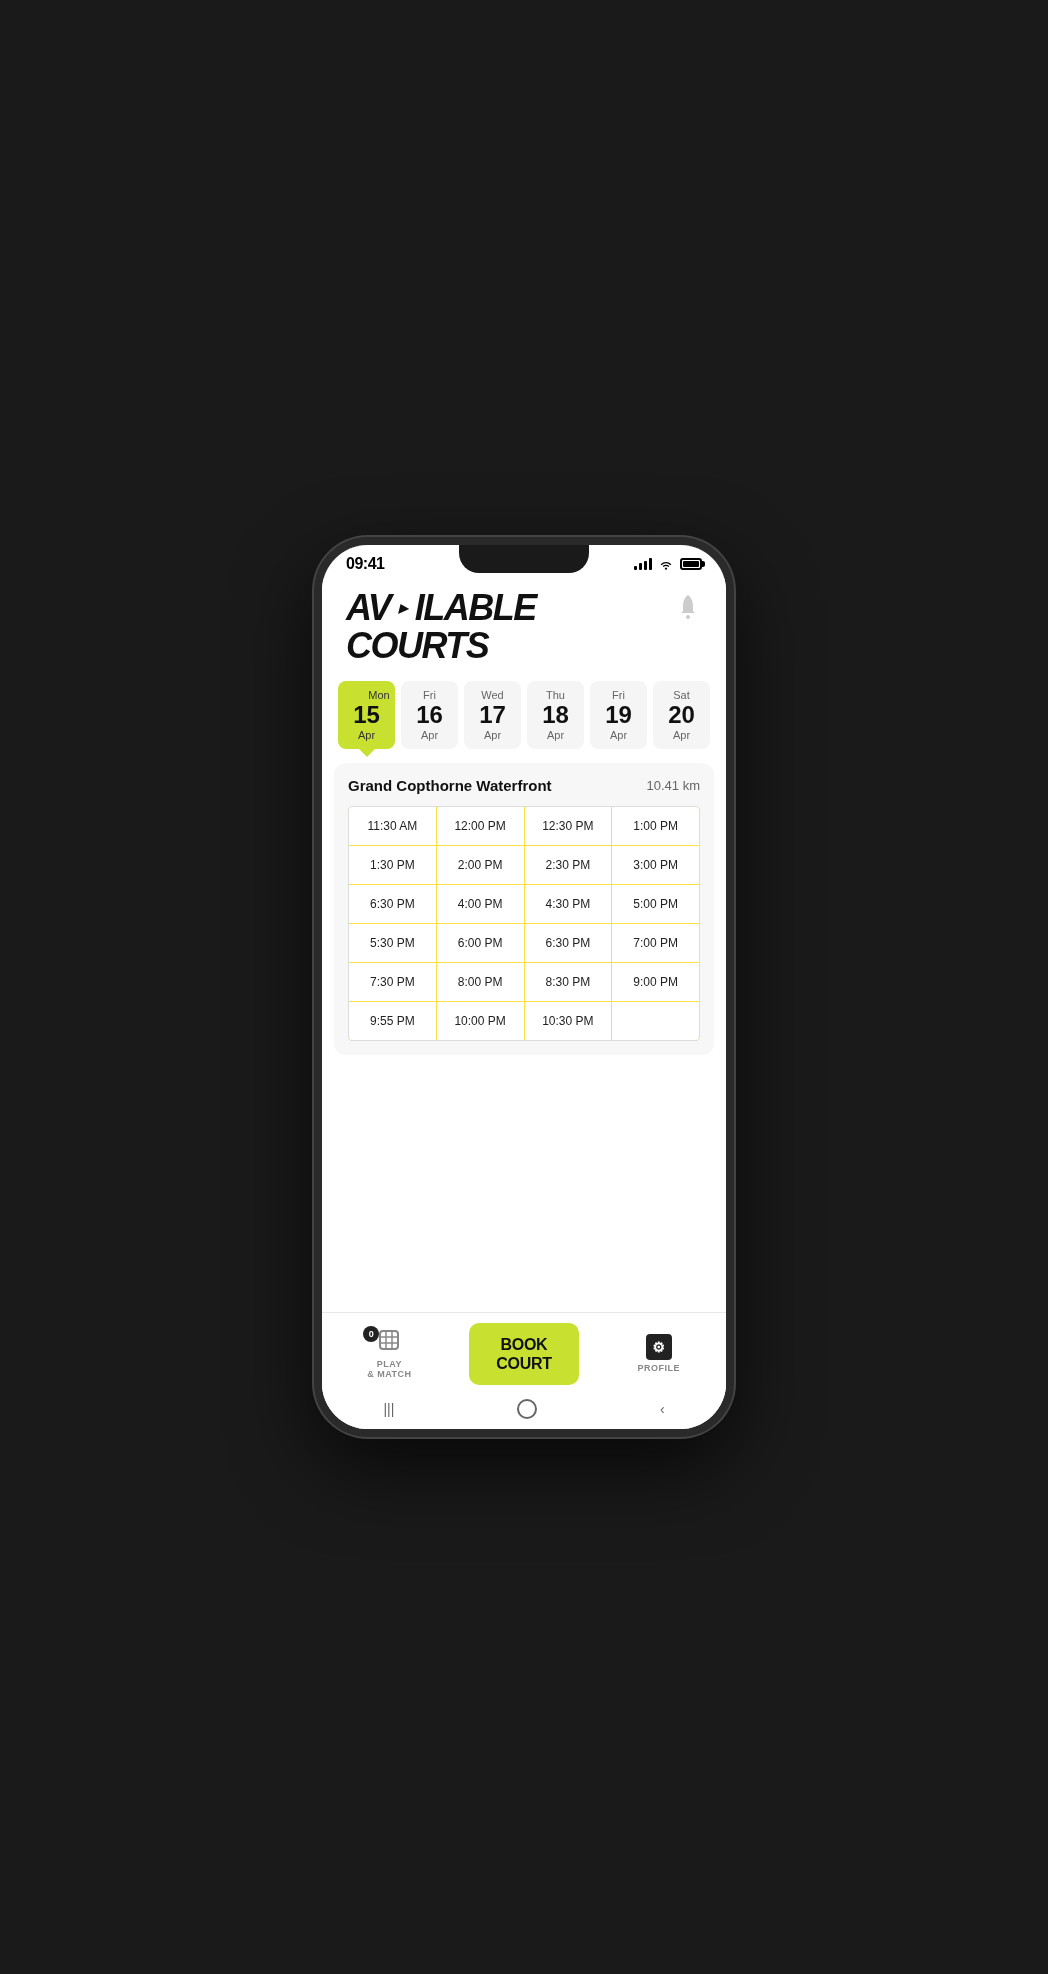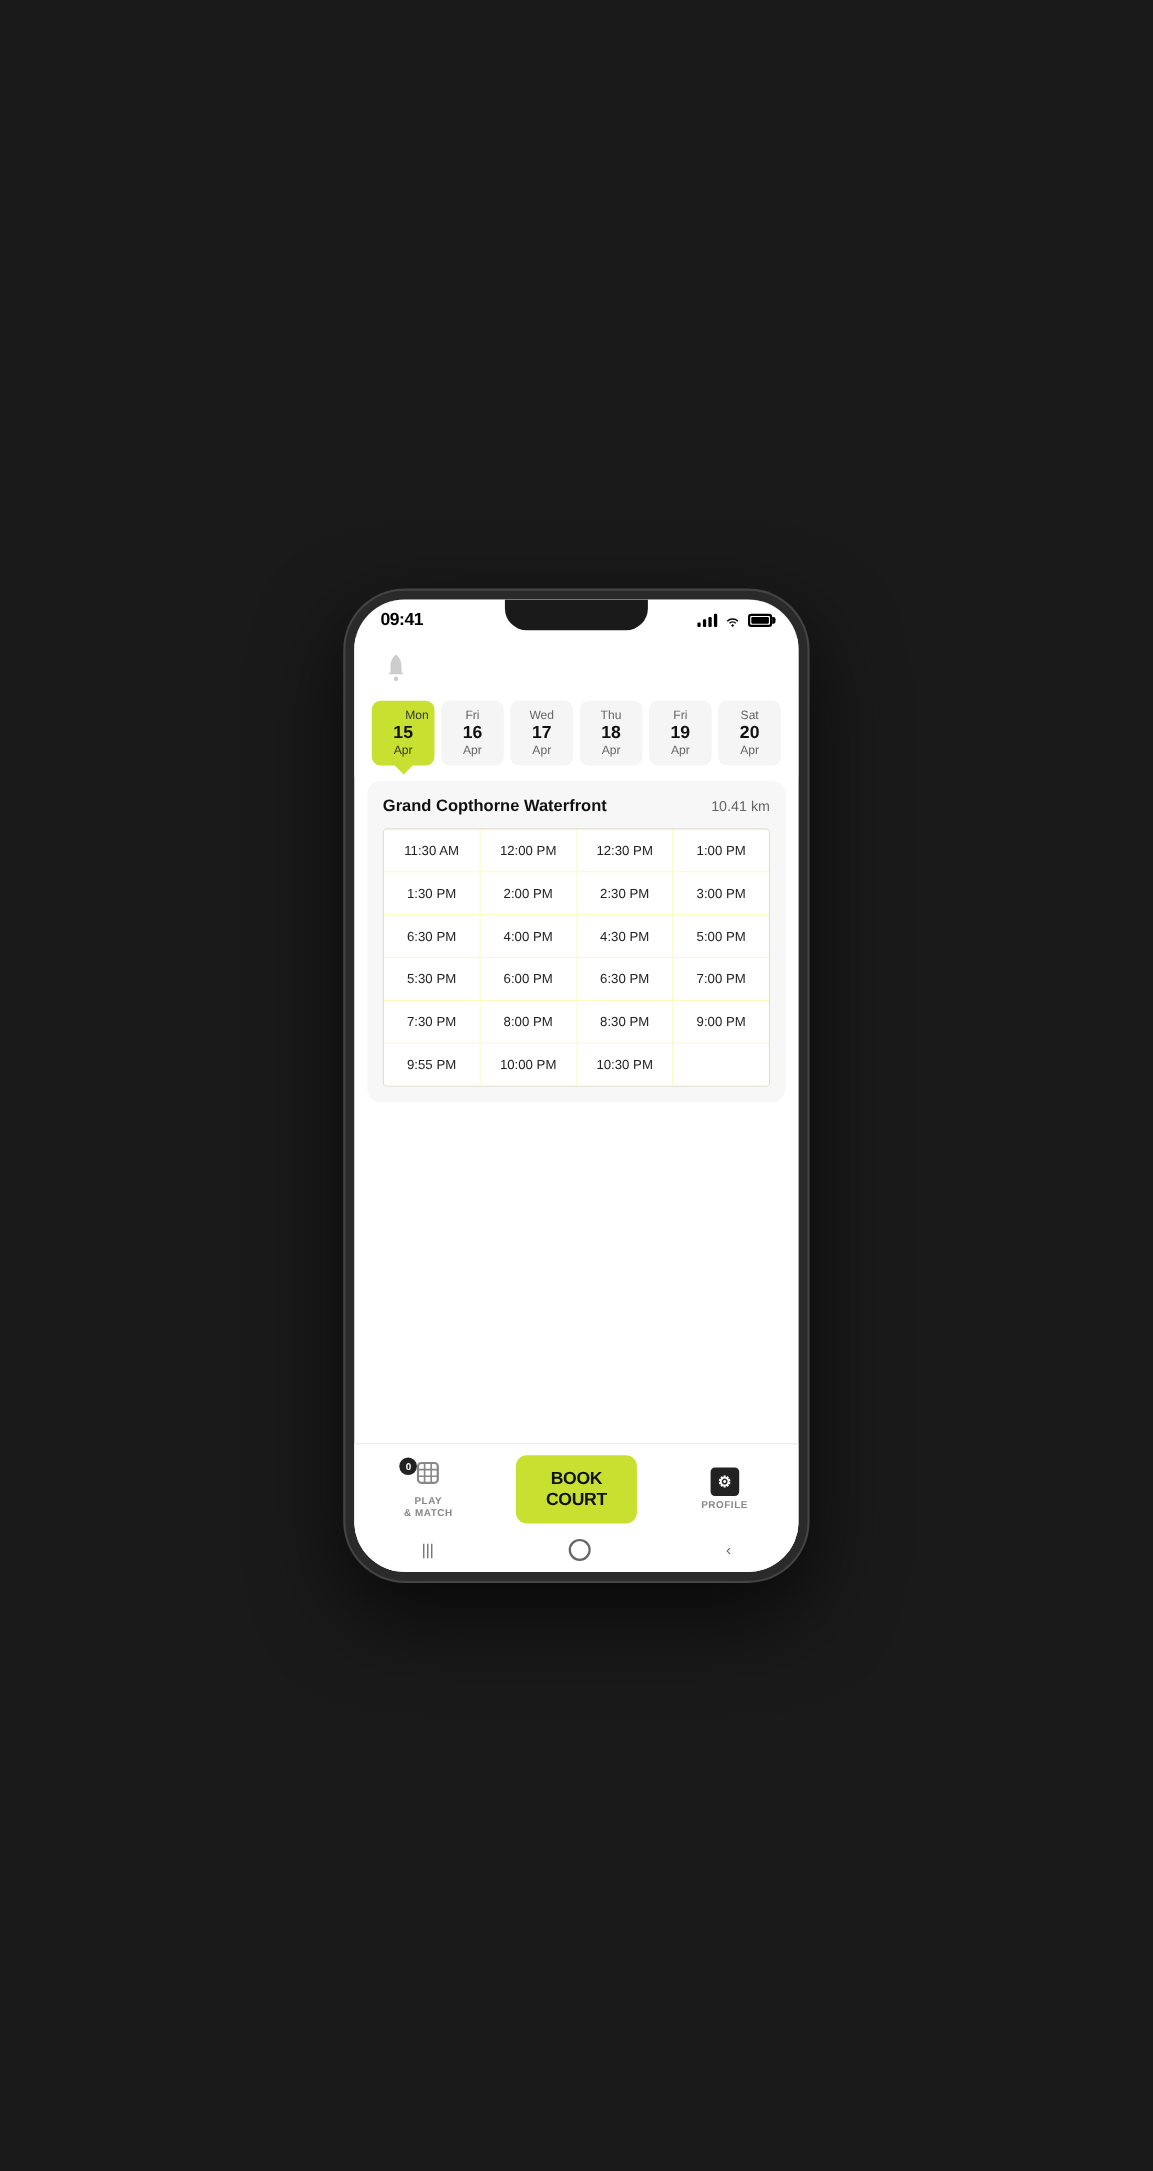--- a/index.html
+++ b/index.html
@@ -452,6 +452,12 @@
   <div class="app-content">
 
     <div class="header">
+      <div class="title-main">
+        <span class="available-line">
+          AV<span class="special-a"><span class="a-letter">A</span></span>ILABLE
+        </span>
+        <span class="courts-line">COURTS</span>
+      </div>
       <svg class="bell-icon" viewBox="0 0 24 28" fill="none">
         <path d="M12 2C12 2 7 5 7 13v5l-2 2h14l-2-2v-5c0-8-5-11-5-11z" fill="#ccc"></path>
         <circle cx="12" cy="24" r="2" fill="#ccc"></circle>

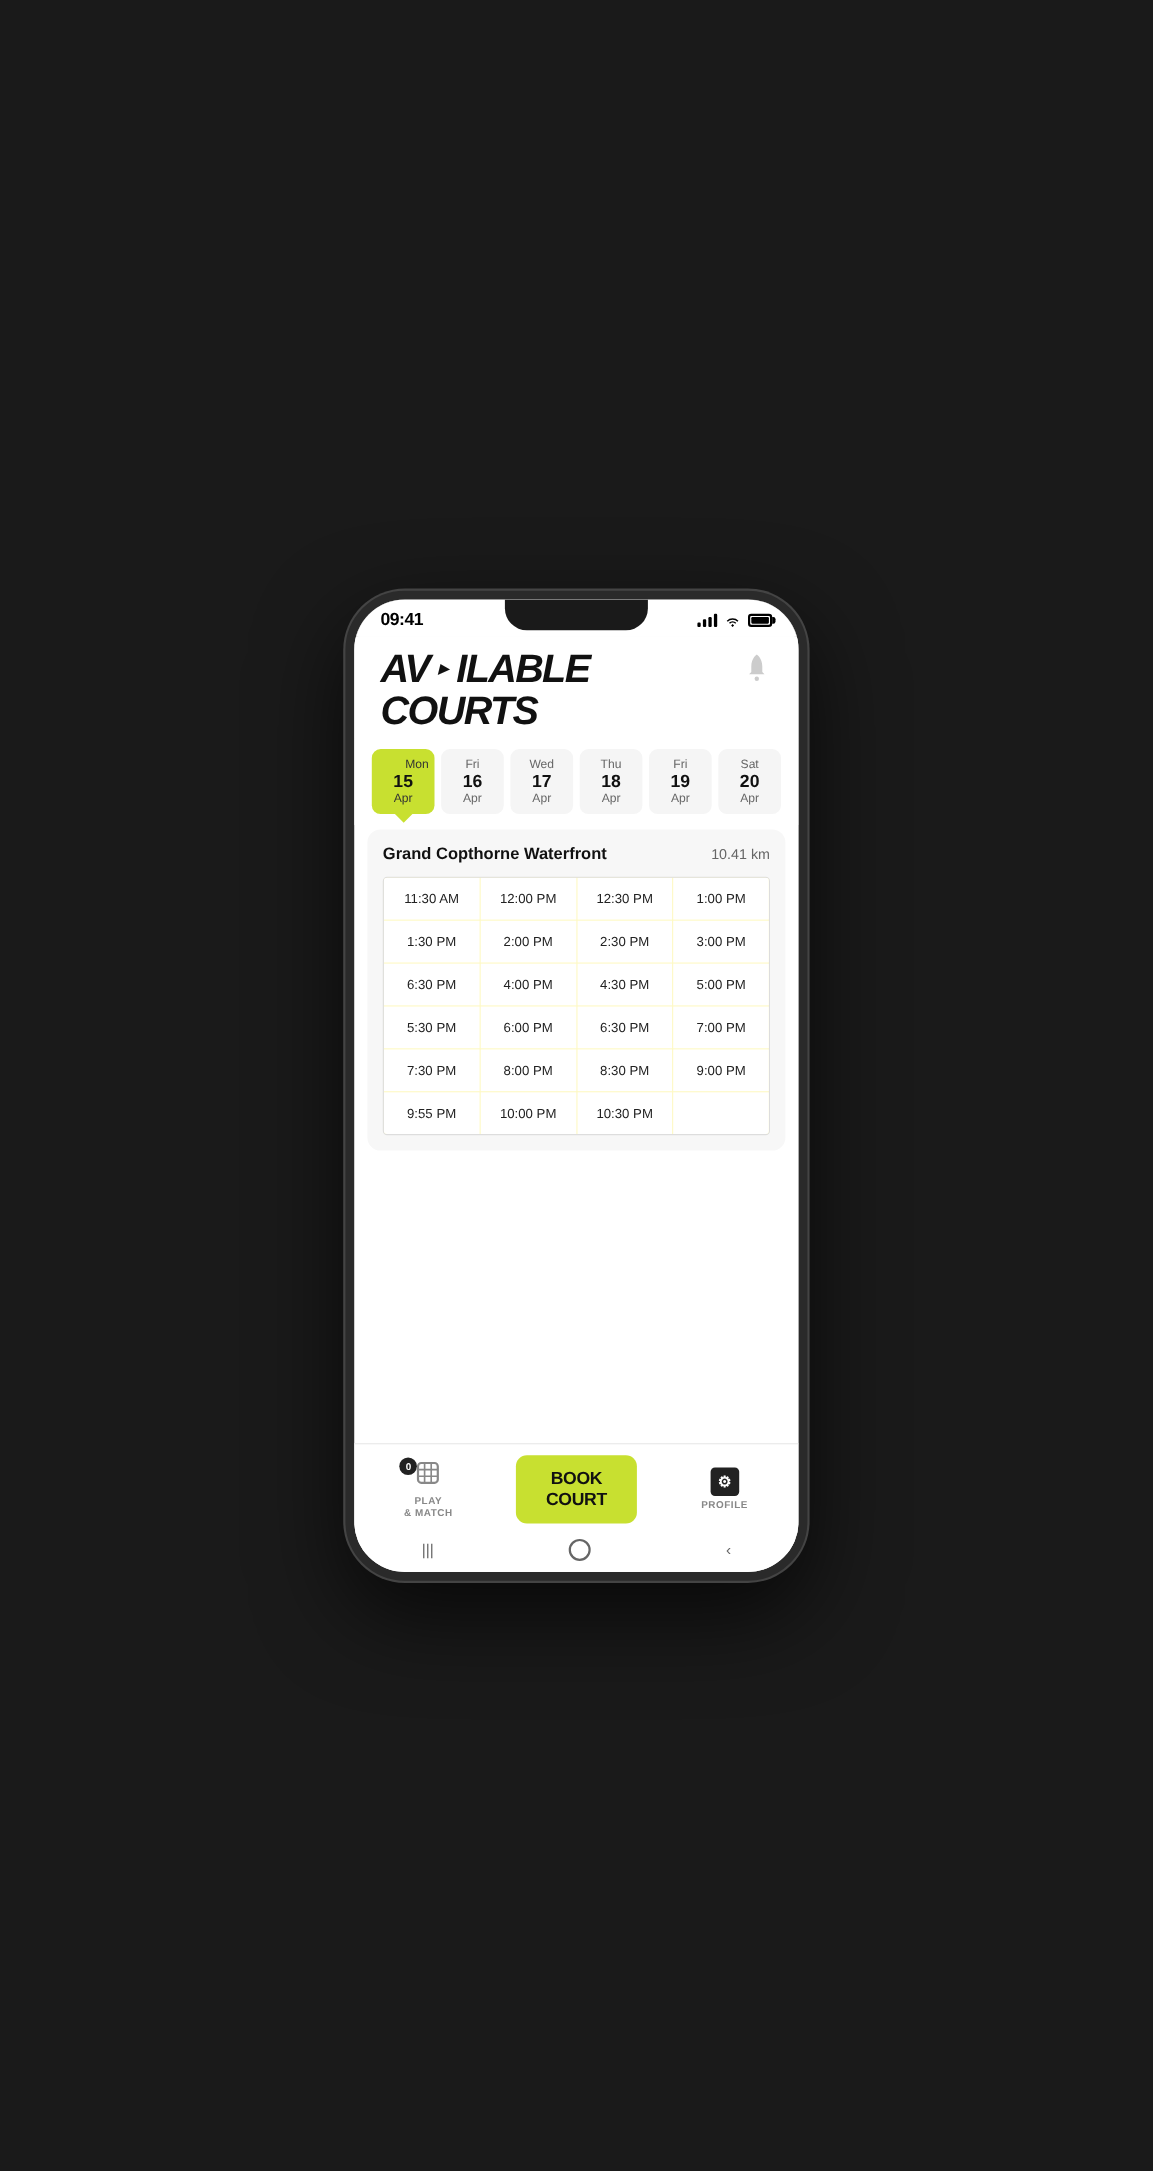--- a/index.html
+++ b/index.html
@@ -187,7 +187,7 @@
     }
 
     .date-number {
-      font-size: 16px;
+      font-size: 24px;
       font-weight: 900;
       color: #111;
       line-height: 1.2;

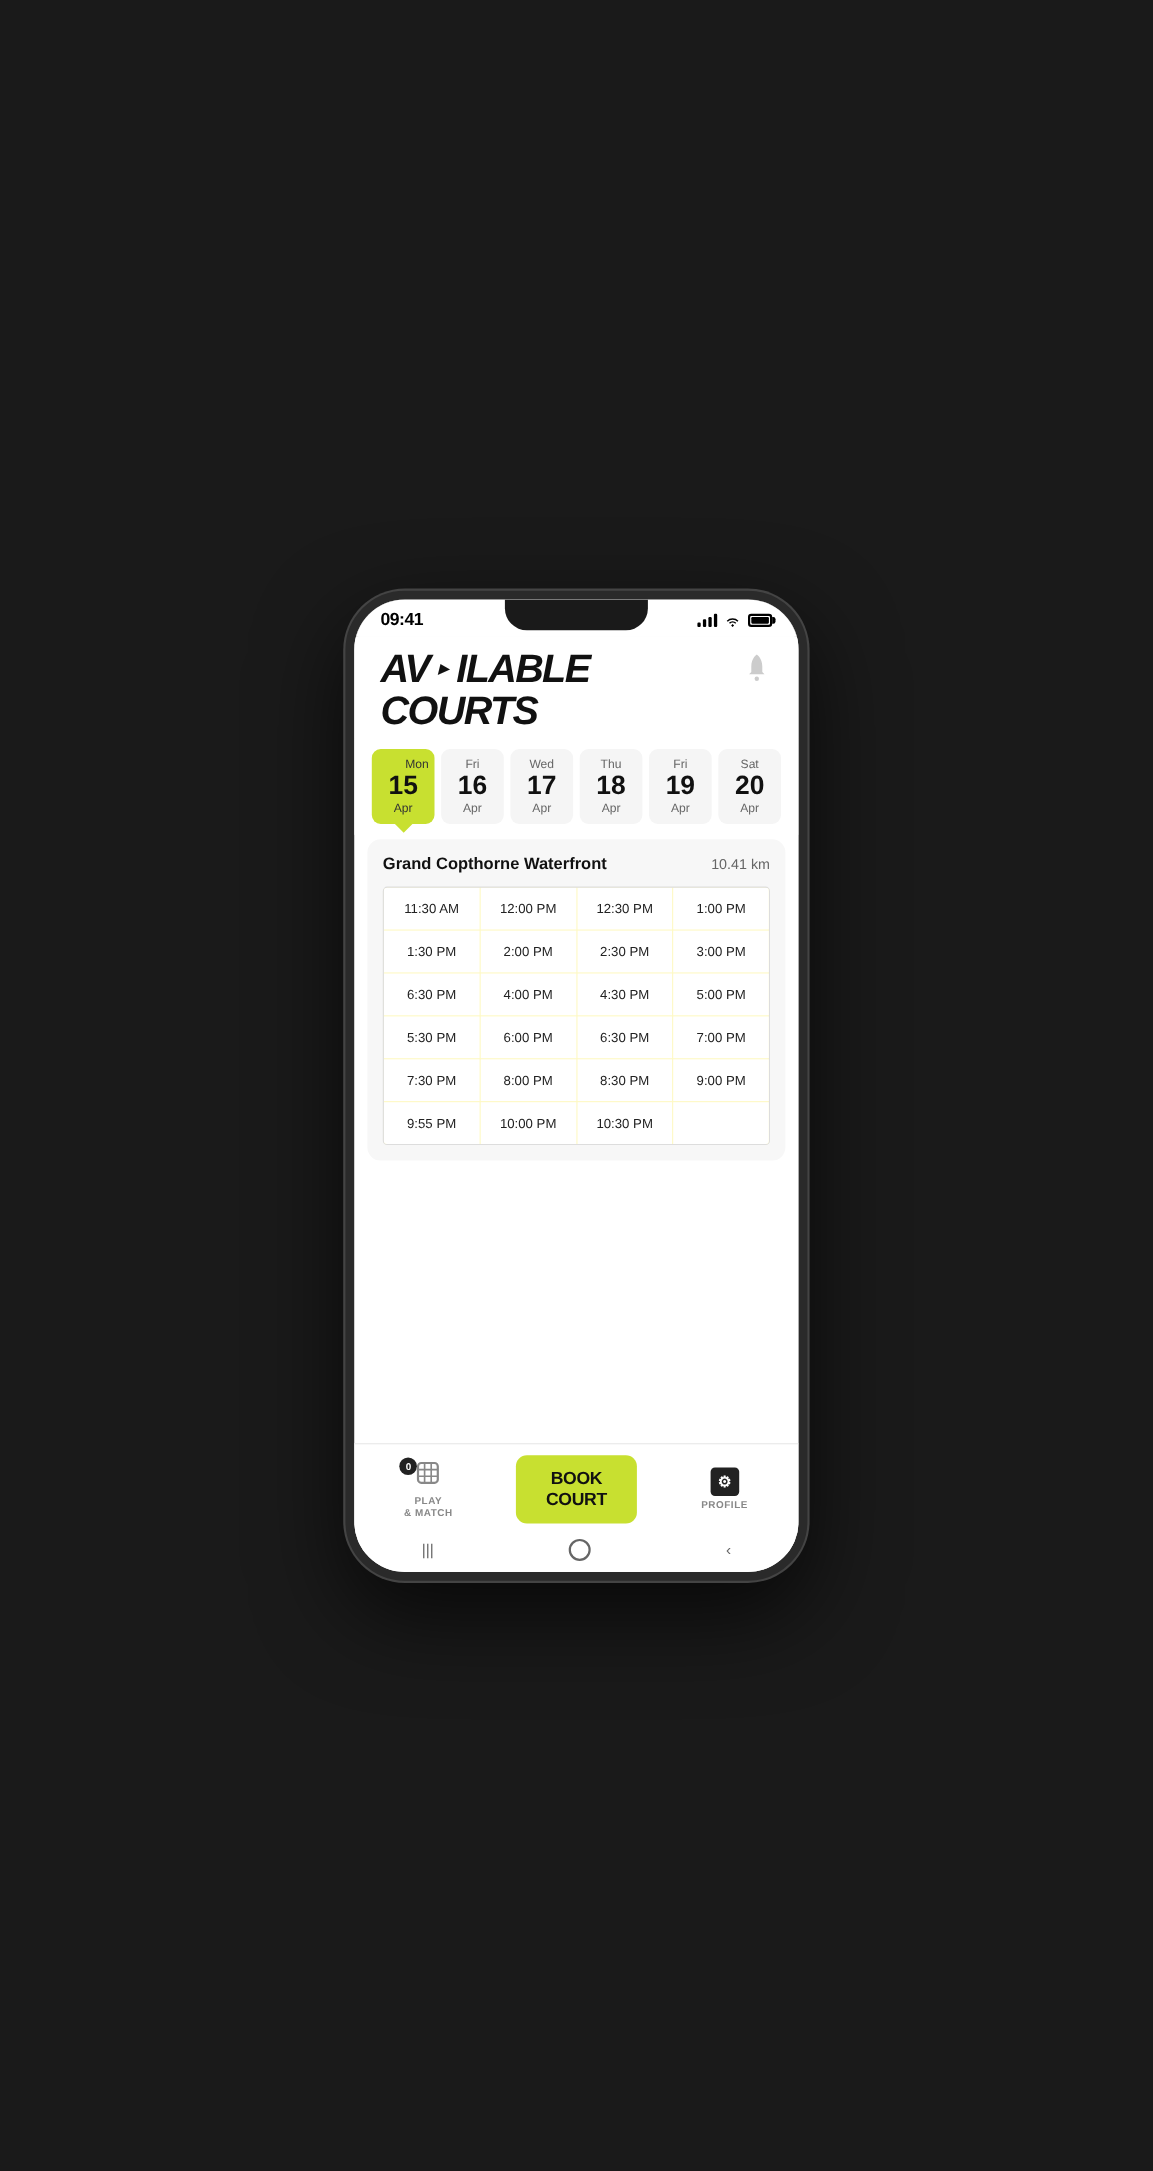--- a/index.html
+++ b/index.html
@@ -266,7 +266,7 @@
       display: grid;
       grid-template-columns: repeat(4, 1fr);
       gap: 1px;
-      background: #fef9c3;
+      background: #fde047;
       border: 1px solid #ddd;
       border-radius: 4px;
       overflow: hidden;

